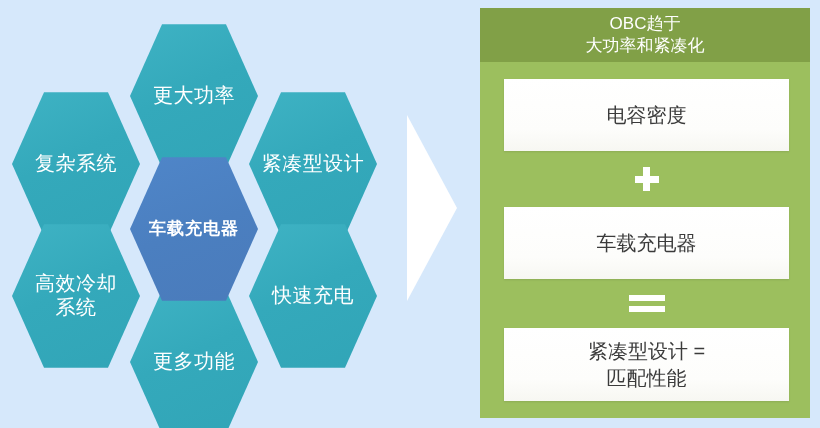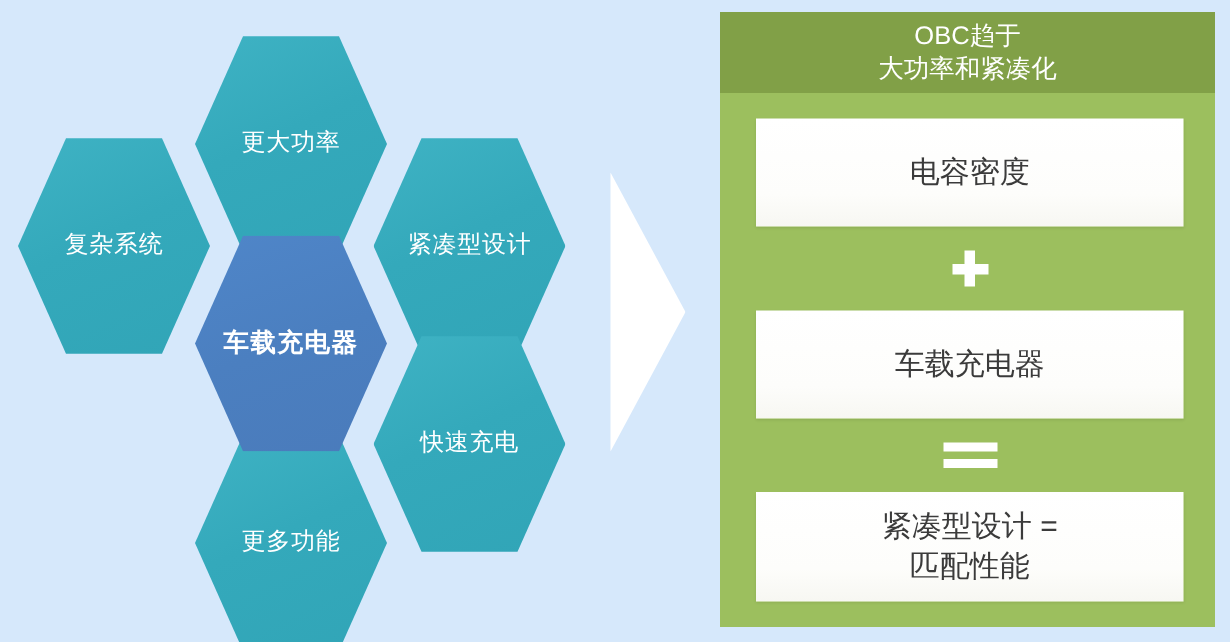--- a/index.html
+++ b/index.html
@@ -39,7 +39,7 @@
   }
   .hex-outer {
     background: linear-gradient(155deg, #3fb3c4 0%, #34a9bb 45%, #31a5b7 100%);
-    font-size: 16px;
+    font-size: 20px;
   }
   .hex-center {
     background: linear-gradient(160deg, #4f86c9 0%, #4b7fc0 50%, #4a7bbb 100%);

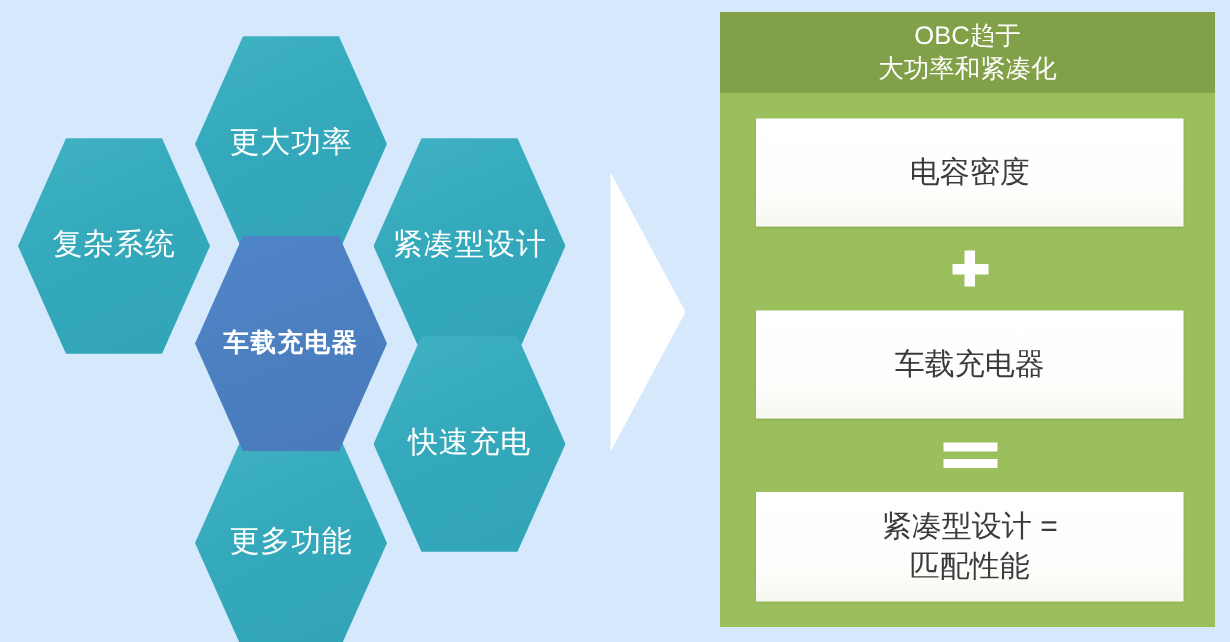--- a/index.html
+++ b/index.html
@@ -174,6 +174,10 @@
       <span class="hex-label">紧凑型设计</span>
     </div>
 
+    <div class="hex hex-outer" id="hex-bottom-left">
+      <span class="hex-label">高效冷却
+系统</span>
+    </div>
 
     <div class="hex hex-outer" id="hex-bottom-right">
       <span class="hex-label">快速充电</span>

